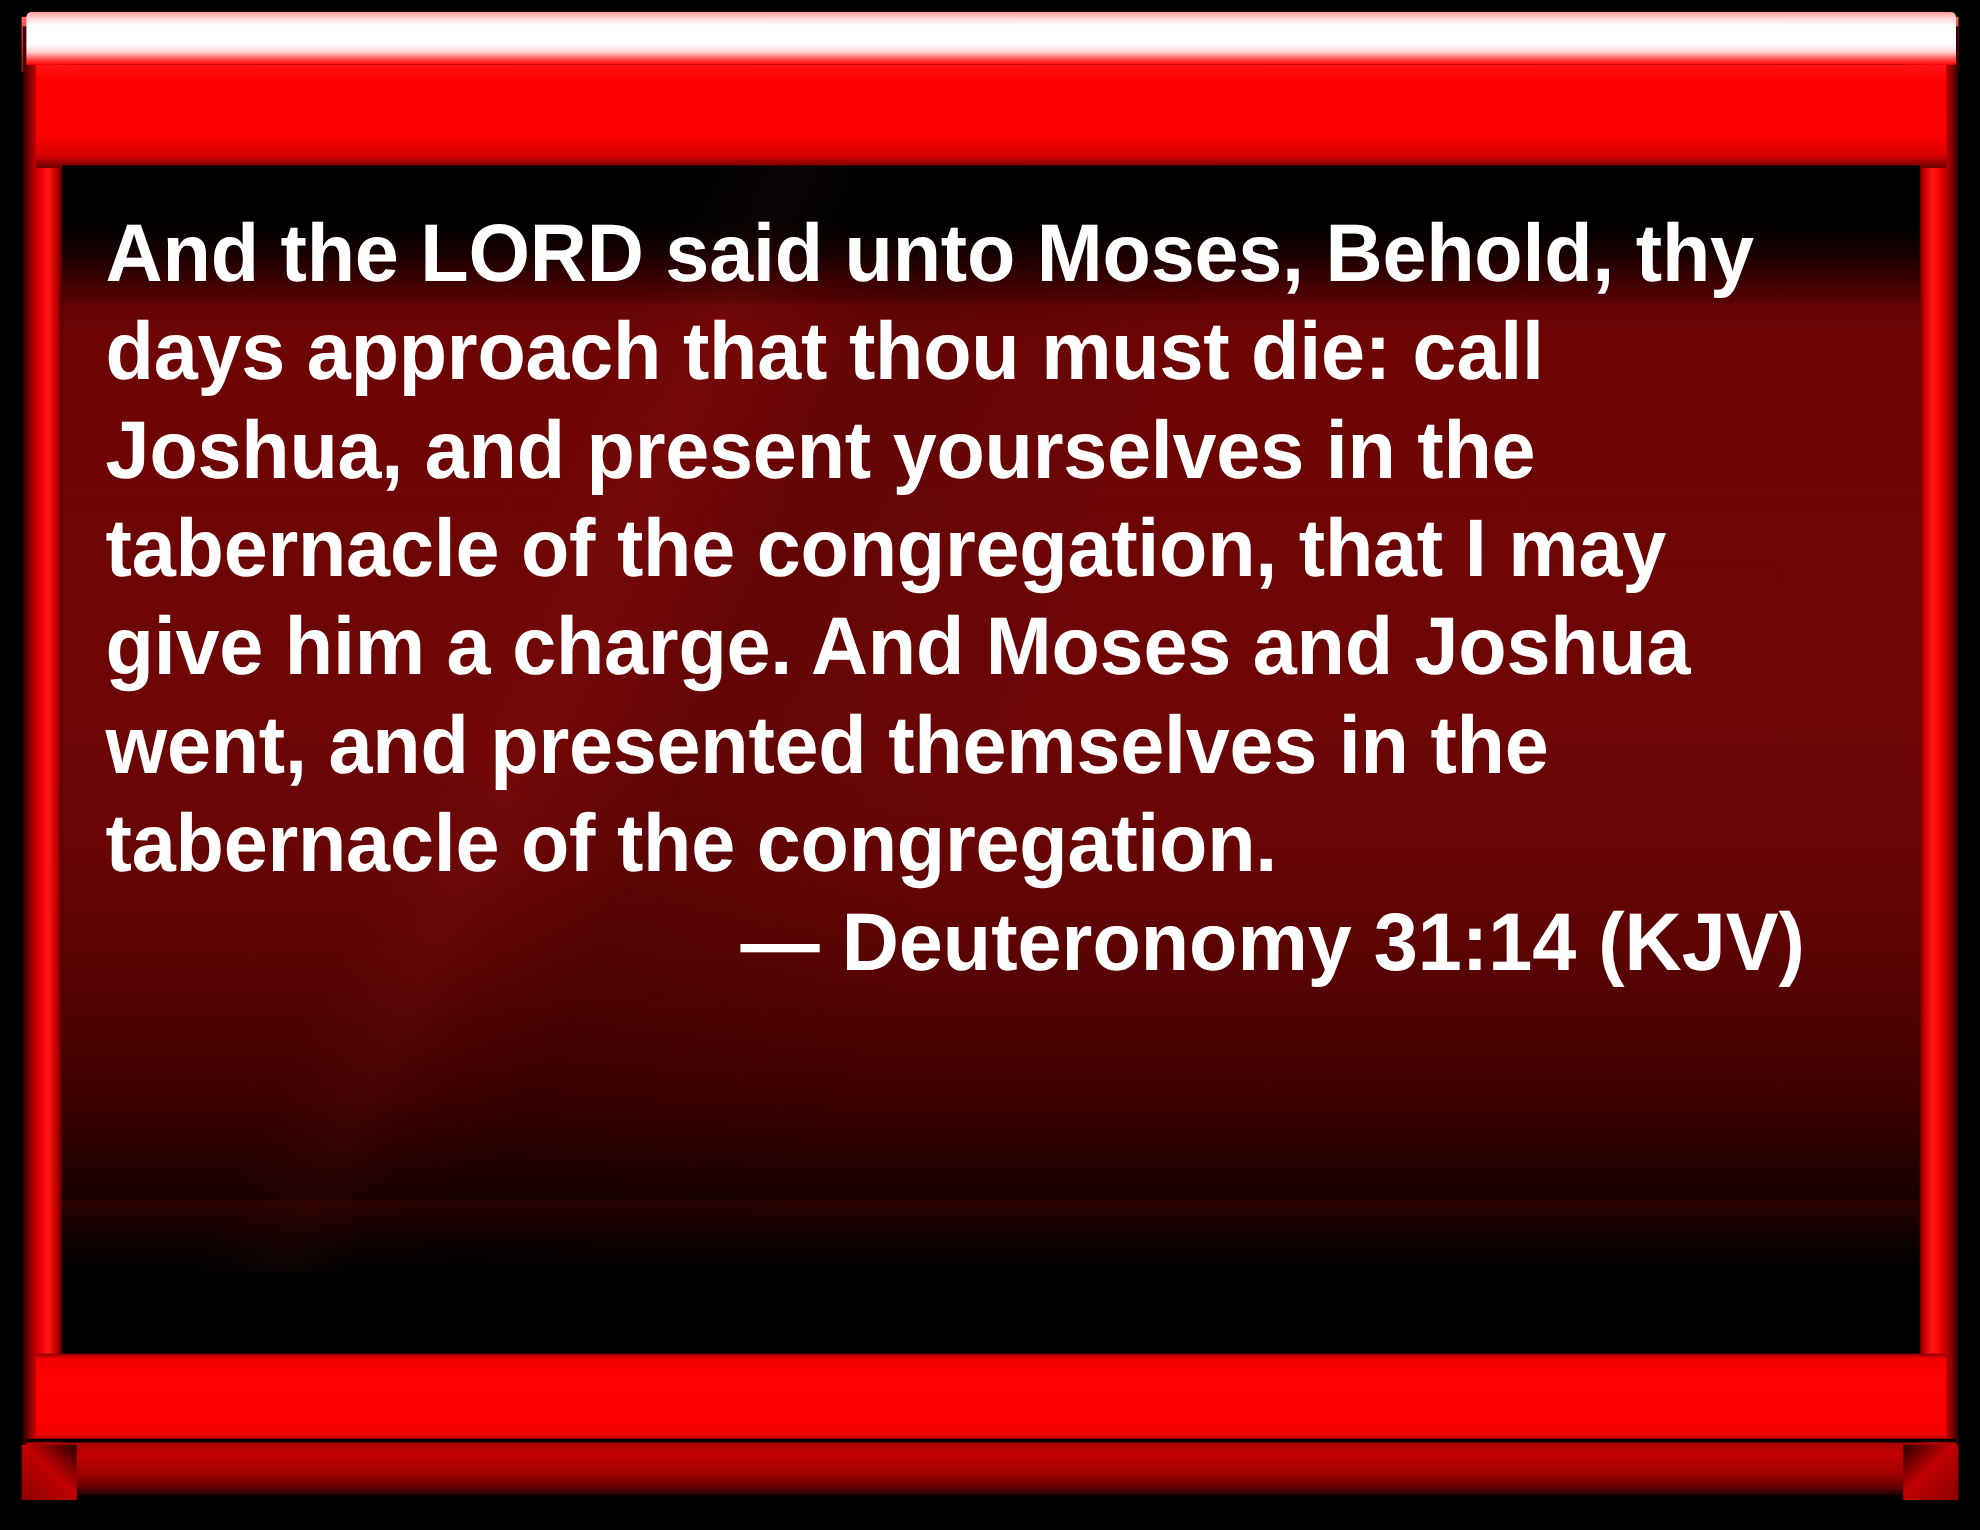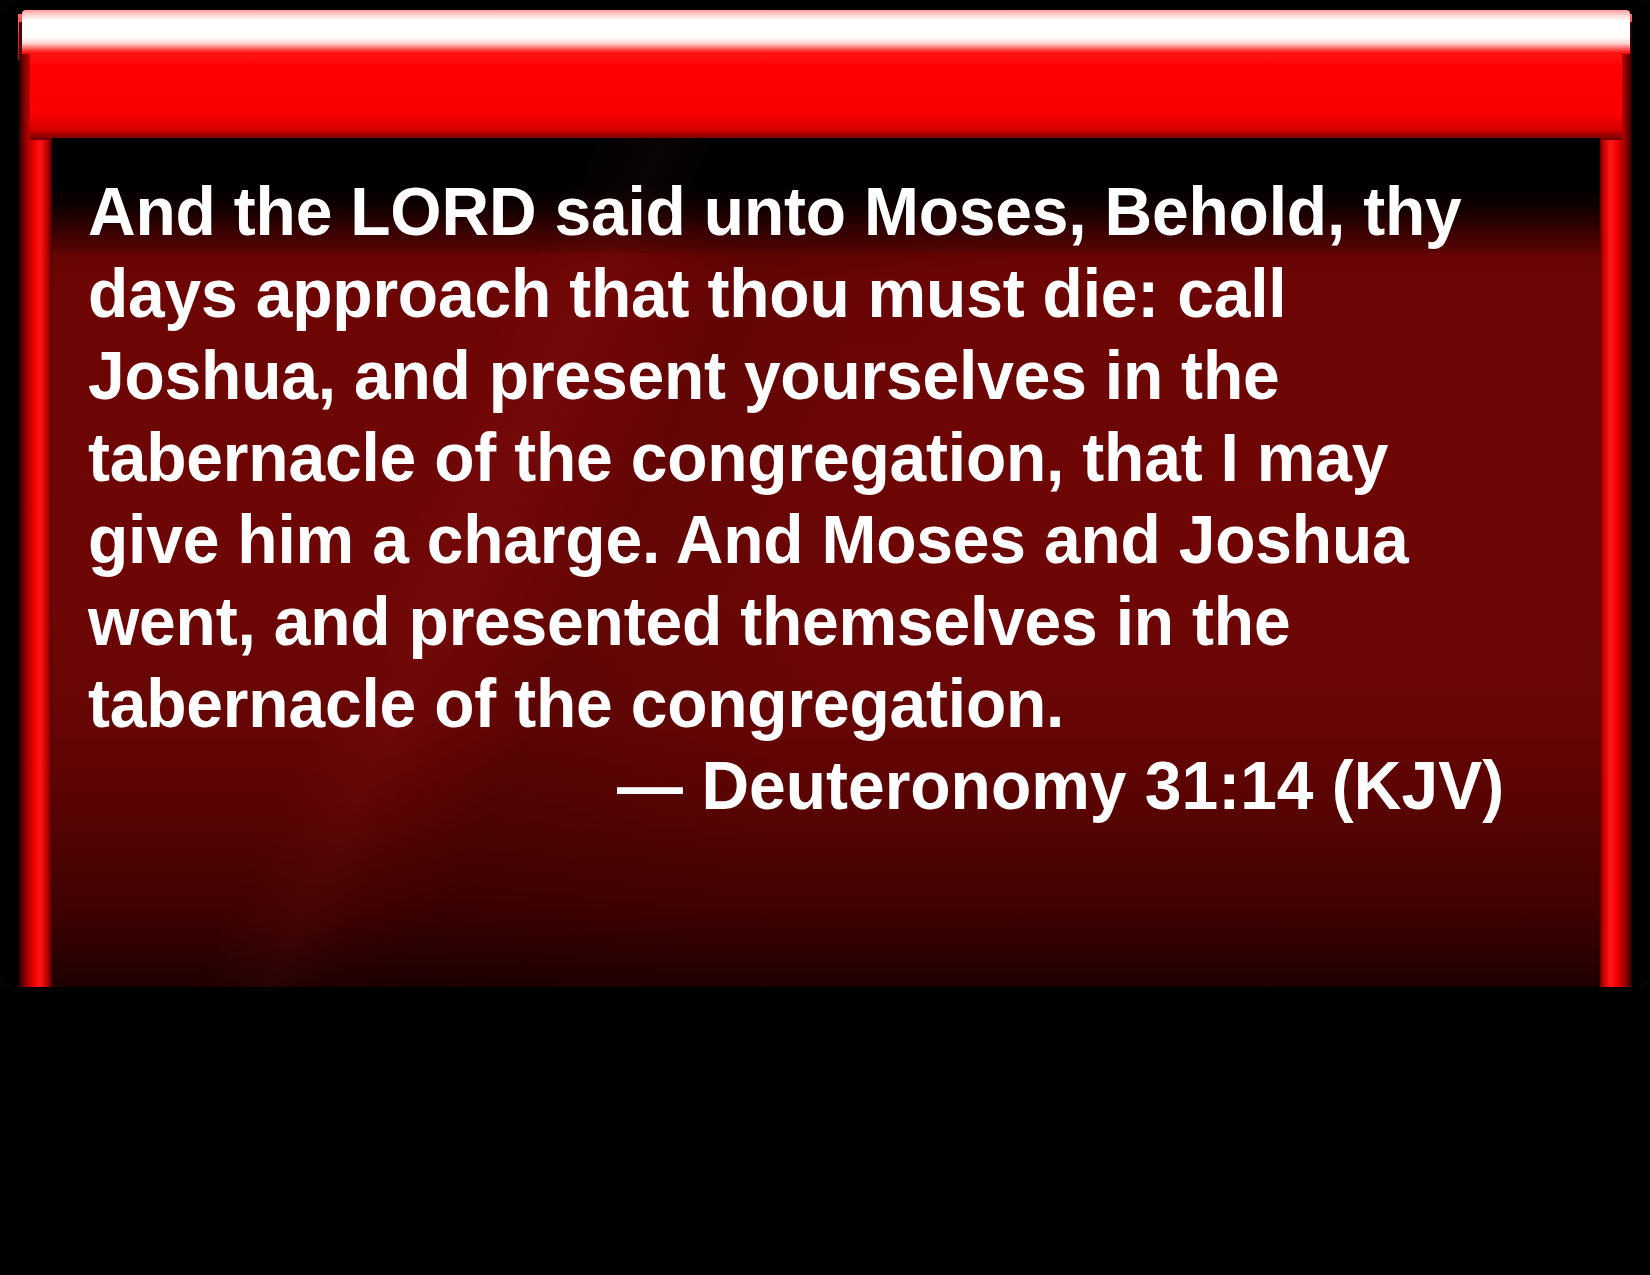--- a/index.html
+++ b/index.html
@@ -11,11 +11,10 @@
   #slide {
     position: relative;
     width: 1650px;
-    height: 987px;
+    height: 1275px;
     background: #14532d;
     overflow: hidden;
     font-family: "Liberation Sans", "DejaVu Sans", sans-serif;
-    border-radius: 12px;
   }
 
   

